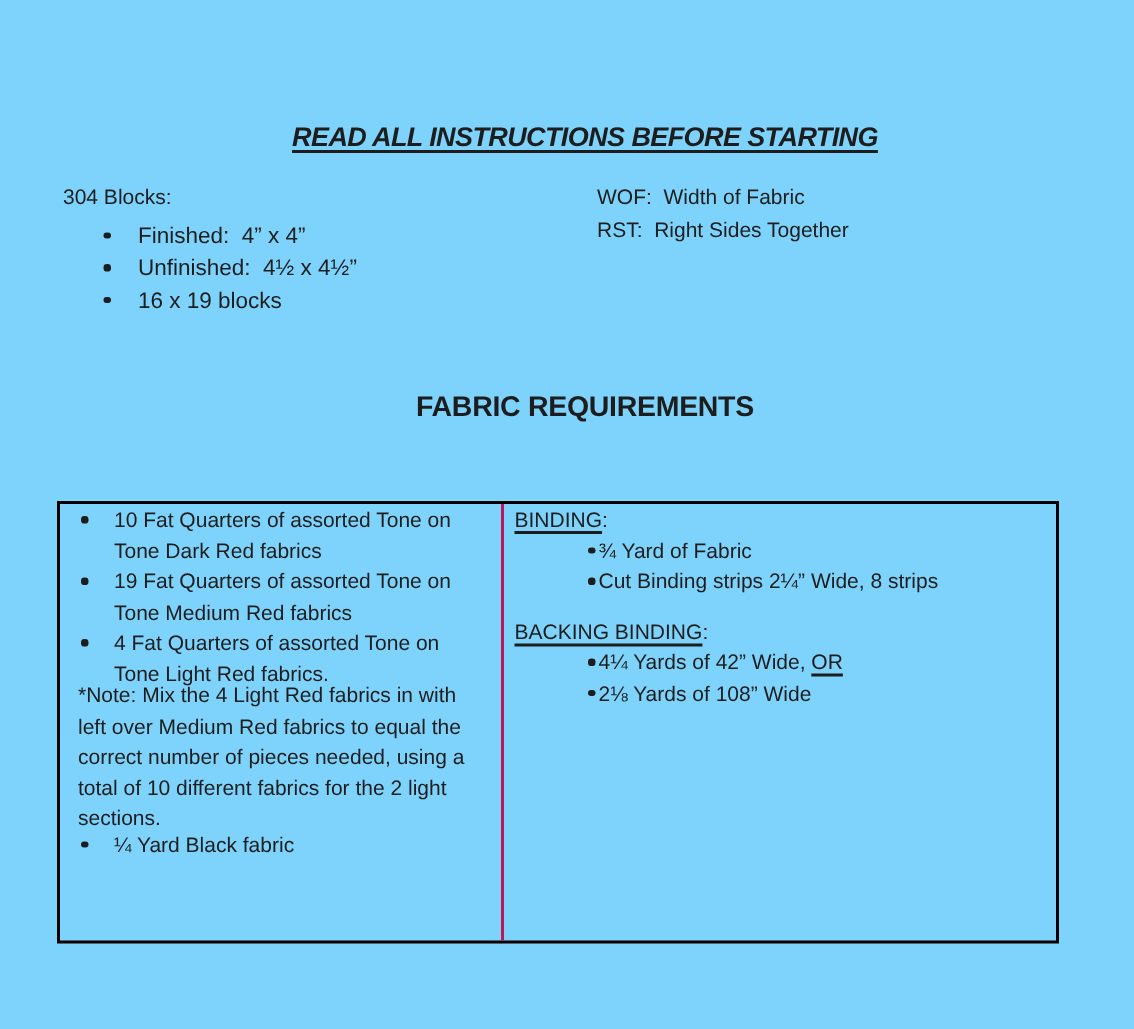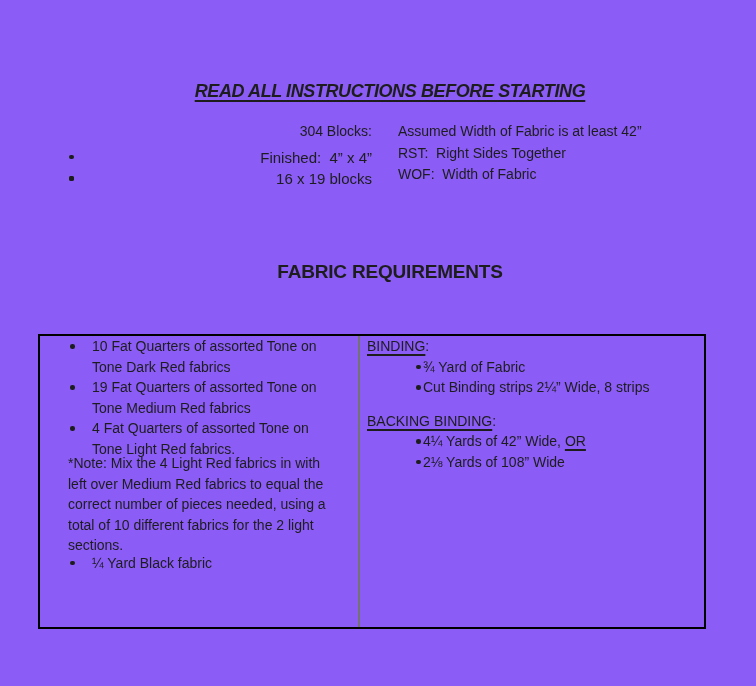--- a/index.html
+++ b/index.html
@@ -11,7 +11,7 @@
     position: relative;
     overflow: hidden;
   }
-  .page { position: absolute; inset: 0; background: #8b5cf6; }
+  .page { position: absolute; inset: 0; background: #7dd3fc; }
 
   
   .title {

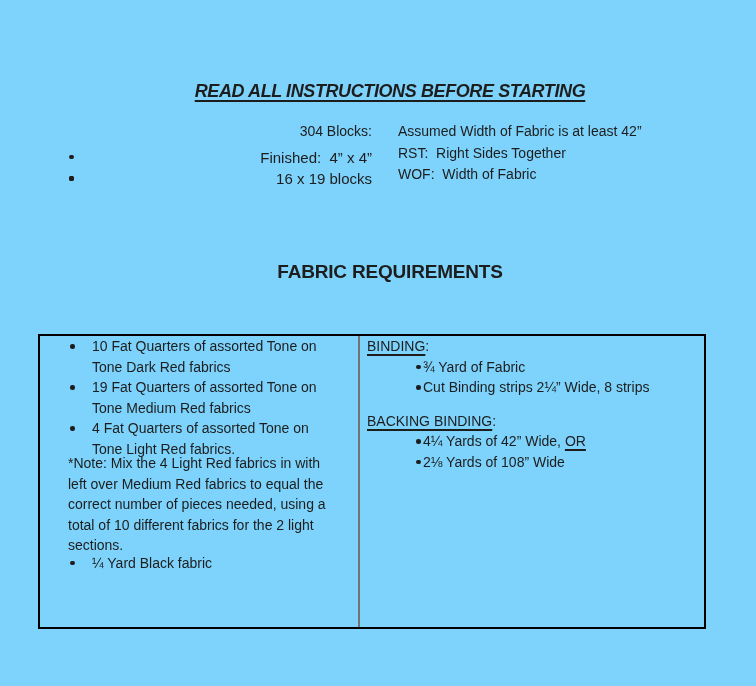--- a/index.html
+++ b/index.html
@@ -27,7 +27,7 @@
   }
 
   
-  .info-left  { position: absolute; left: 42px;  top: 121px; width: 330px; text-align: right; }
+  .info-left  { position: absolute; left: 42px;  top: 121px; width: 330px; }
   .info-right { position: absolute; left: 398px; top: 121px; width: 330px; }
   .line { font-size: 14px; line-height: 21.5px; }
   .pre { white-space: pre-wrap; }

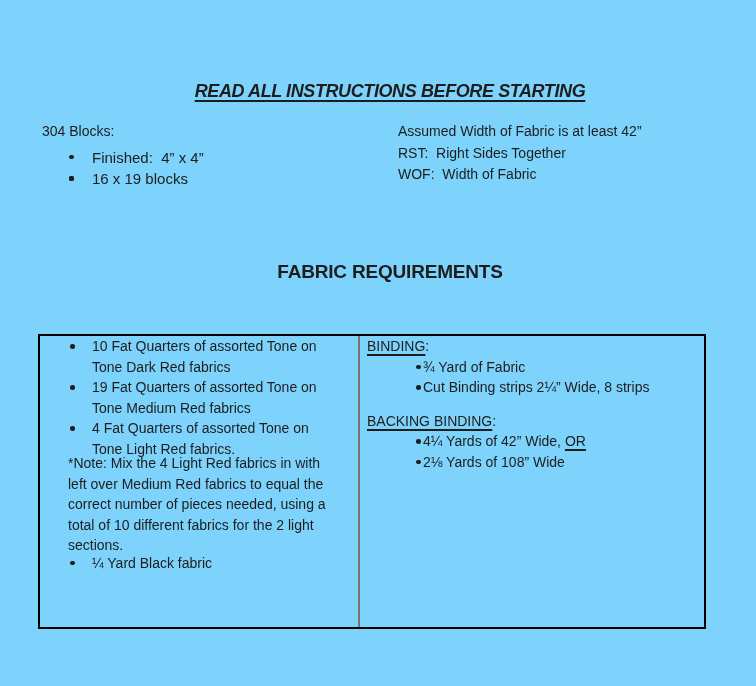--- a/index.html
+++ b/index.html
@@ -108,7 +108,6 @@
   </section>
 
   <section class="info-right">
-    <div class="line pre">Assumed Width of Fabric is at least 42”</div>
     <div class="line pre">RST:  Right Sides Together</div>
     <div class="line pre">WOF:  Width of Fabric</div>
   </section>

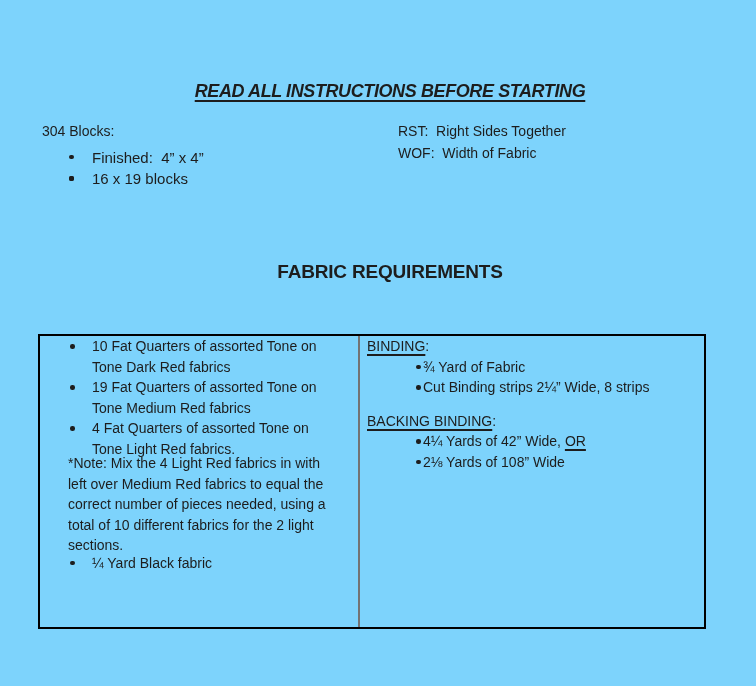--- a/index.html
+++ b/index.html
@@ -108,8 +108,8 @@
   </section>
 
   <section class="info-right">
+    <div class="line pre">WOF:  Width of Fabric</div>
     <div class="line pre">RST:  Right Sides Together</div>
-    <div class="line pre">WOF:  Width of Fabric</div>
   </section>
 
   <h2 class="section-title">FABRIC REQUIREMENTS</h2>

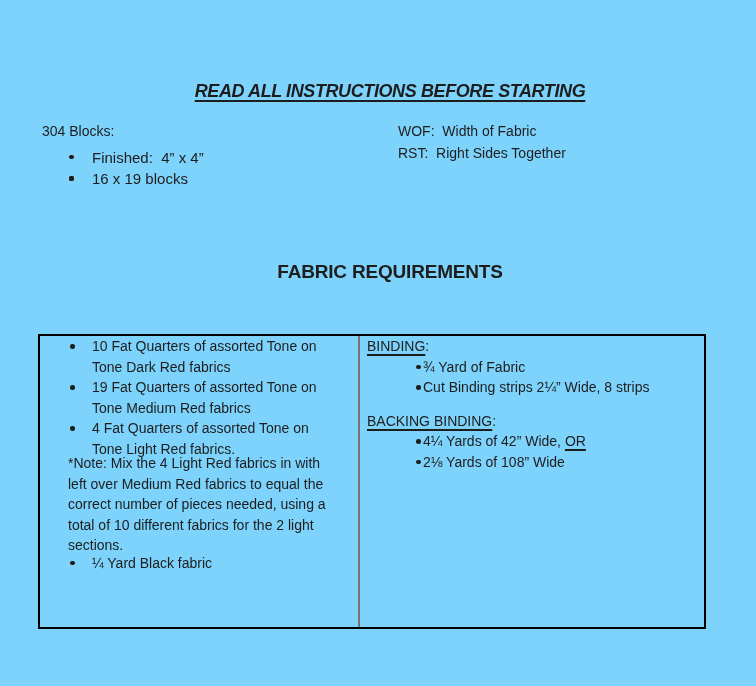--- a/index.html
+++ b/index.html
@@ -99,6 +99,7 @@
       </li>
       <li>
         <span class="dot"></span>
+        <span class="pre">Unfinished:  4½ x 4½”</span>
       </li>
       <li>
         <span class="dot"></span>

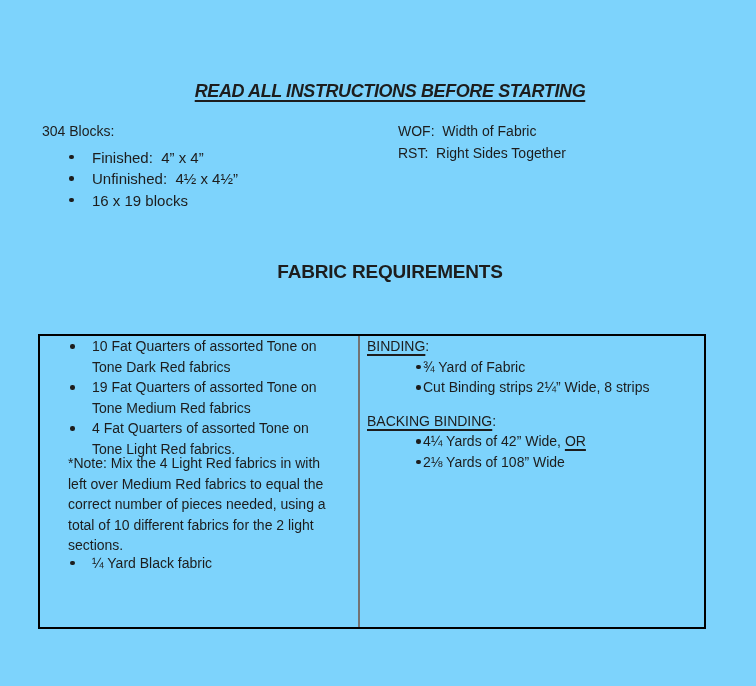--- a/index.html
+++ b/index.html
@@ -62,7 +62,7 @@
     display: flex;
   }
   .cell { box-sizing: border-box; font-size: 14px; line-height: 20.5px; }
-  .cell-left  { width: 320px; border-right: 2px solid #737373; padding: 0 16px 0 28px; }
+  .cell-left  { width: 296px; border-right: 2px solid #be185d; padding: 0 16px 0 12px; }
   .cell-right { flex: 1; padding: 0 6px 0 7px; }
 
   .cell-left li { position: relative; padding-left: 24px; }

